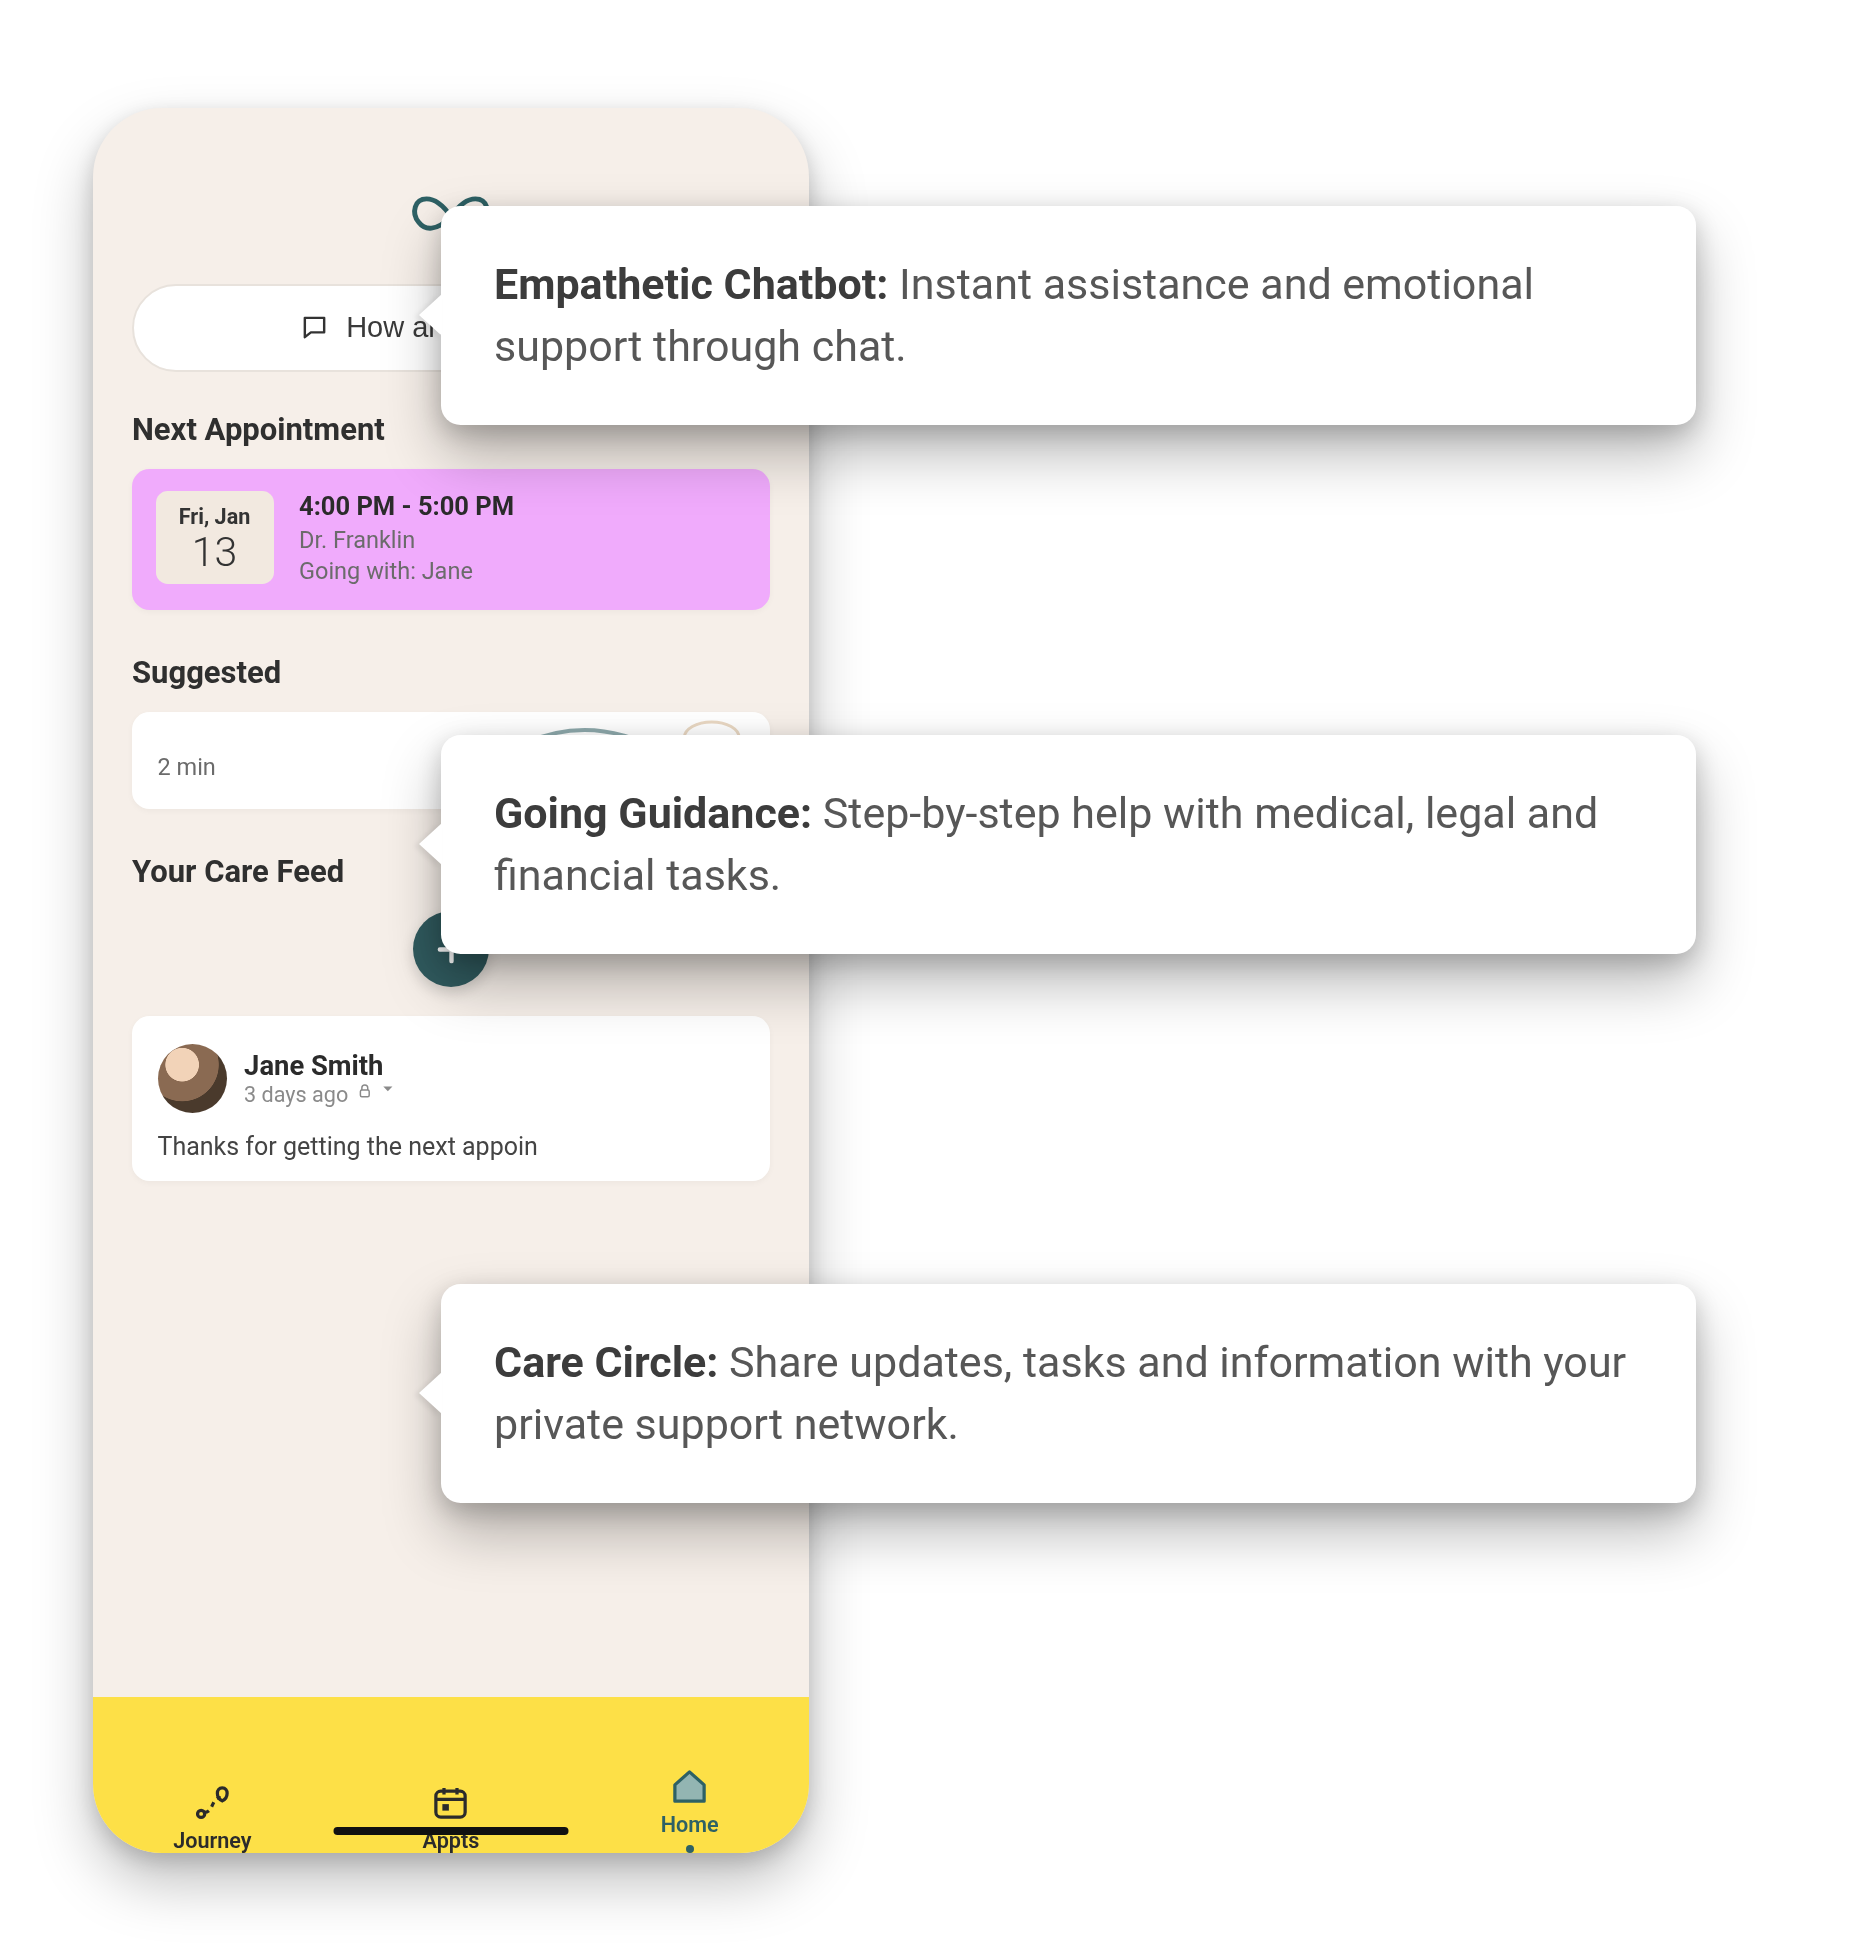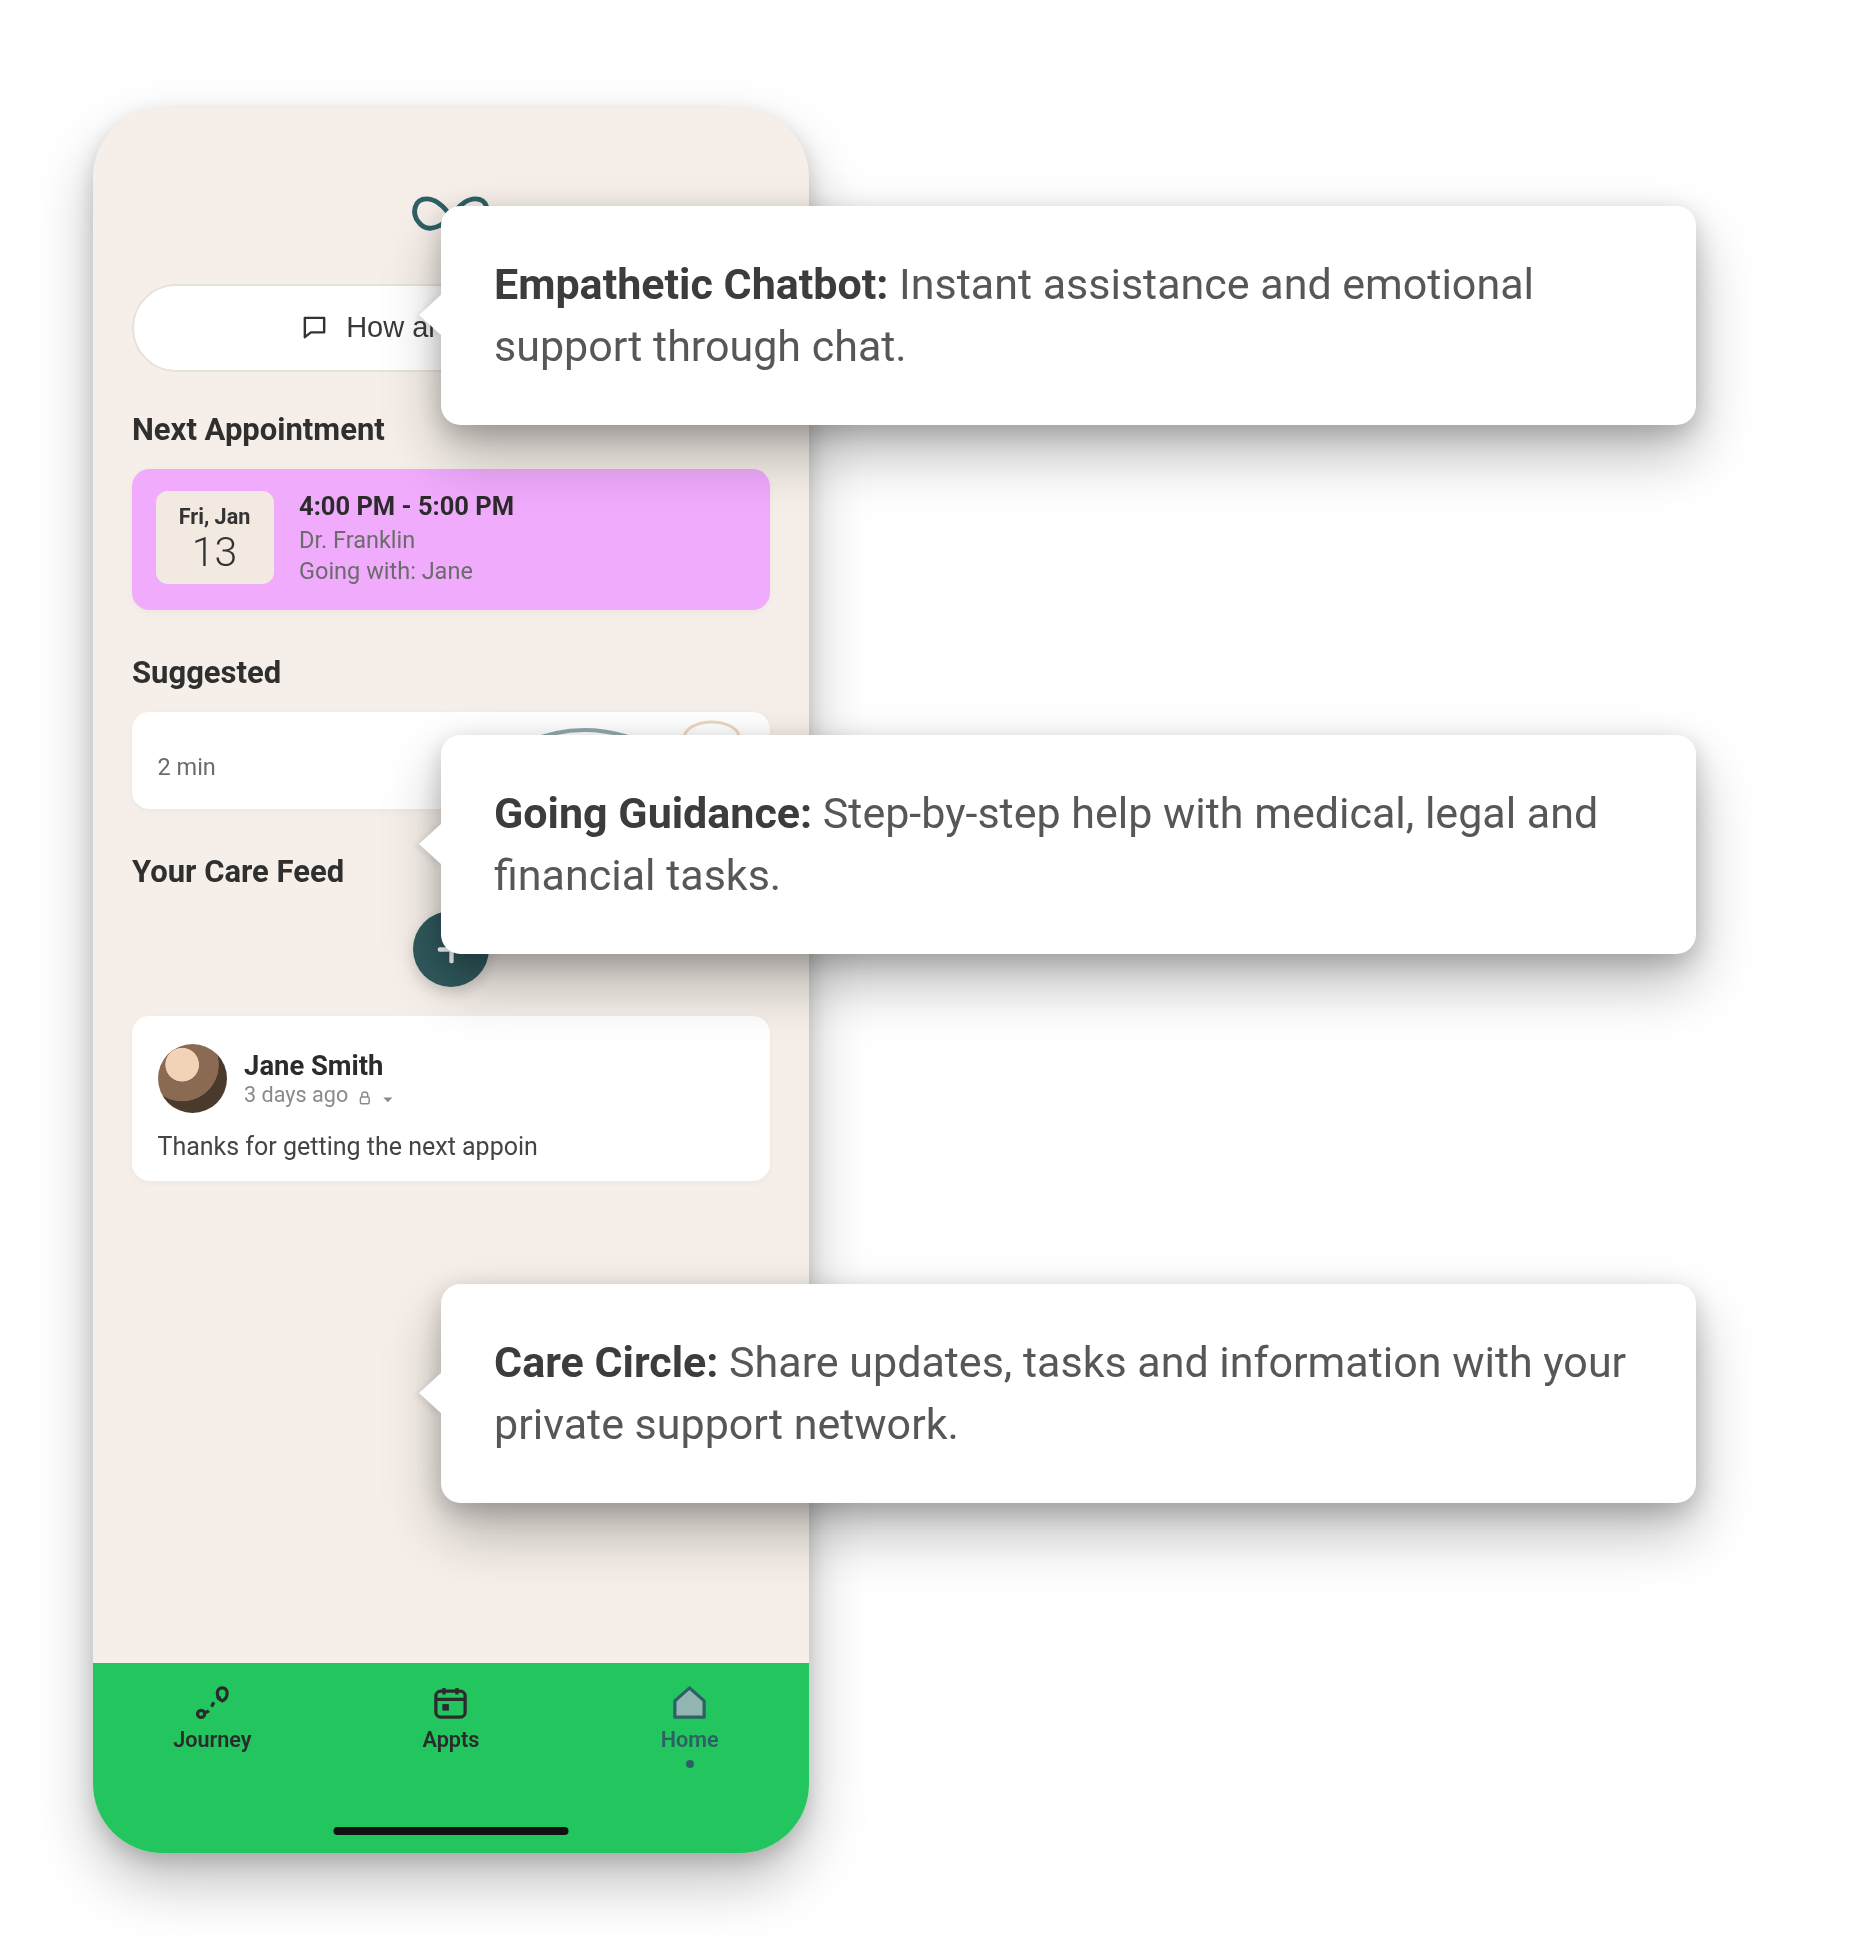--- a/index.html
+++ b/index.html
@@ -125,7 +125,7 @@
     background: radial-gradient(circle at 35% 30%, #f2d3b8 0%, #f2d3b8 25%, #8a6a52 26%, #8a6a52 55%, #4a3a2c 56%);
   }
   .post-name { font-size: 27.4px; font-weight:700; color:#2b2b2b; }
-  .post-meta { font-size: 21.6px; color:#8a8a8a; display:flex; align-items:flex-end; gap:7.8px; }
+  .post-meta { font-size: 21.6px; color:#8a8a8a; display:flex; align-items:flex-start; gap:7.8px; }
   .post-body { font-size: 25px; color:#444; margin-top: 19.6px; }
   .bottom-nav {
     position:absolute;

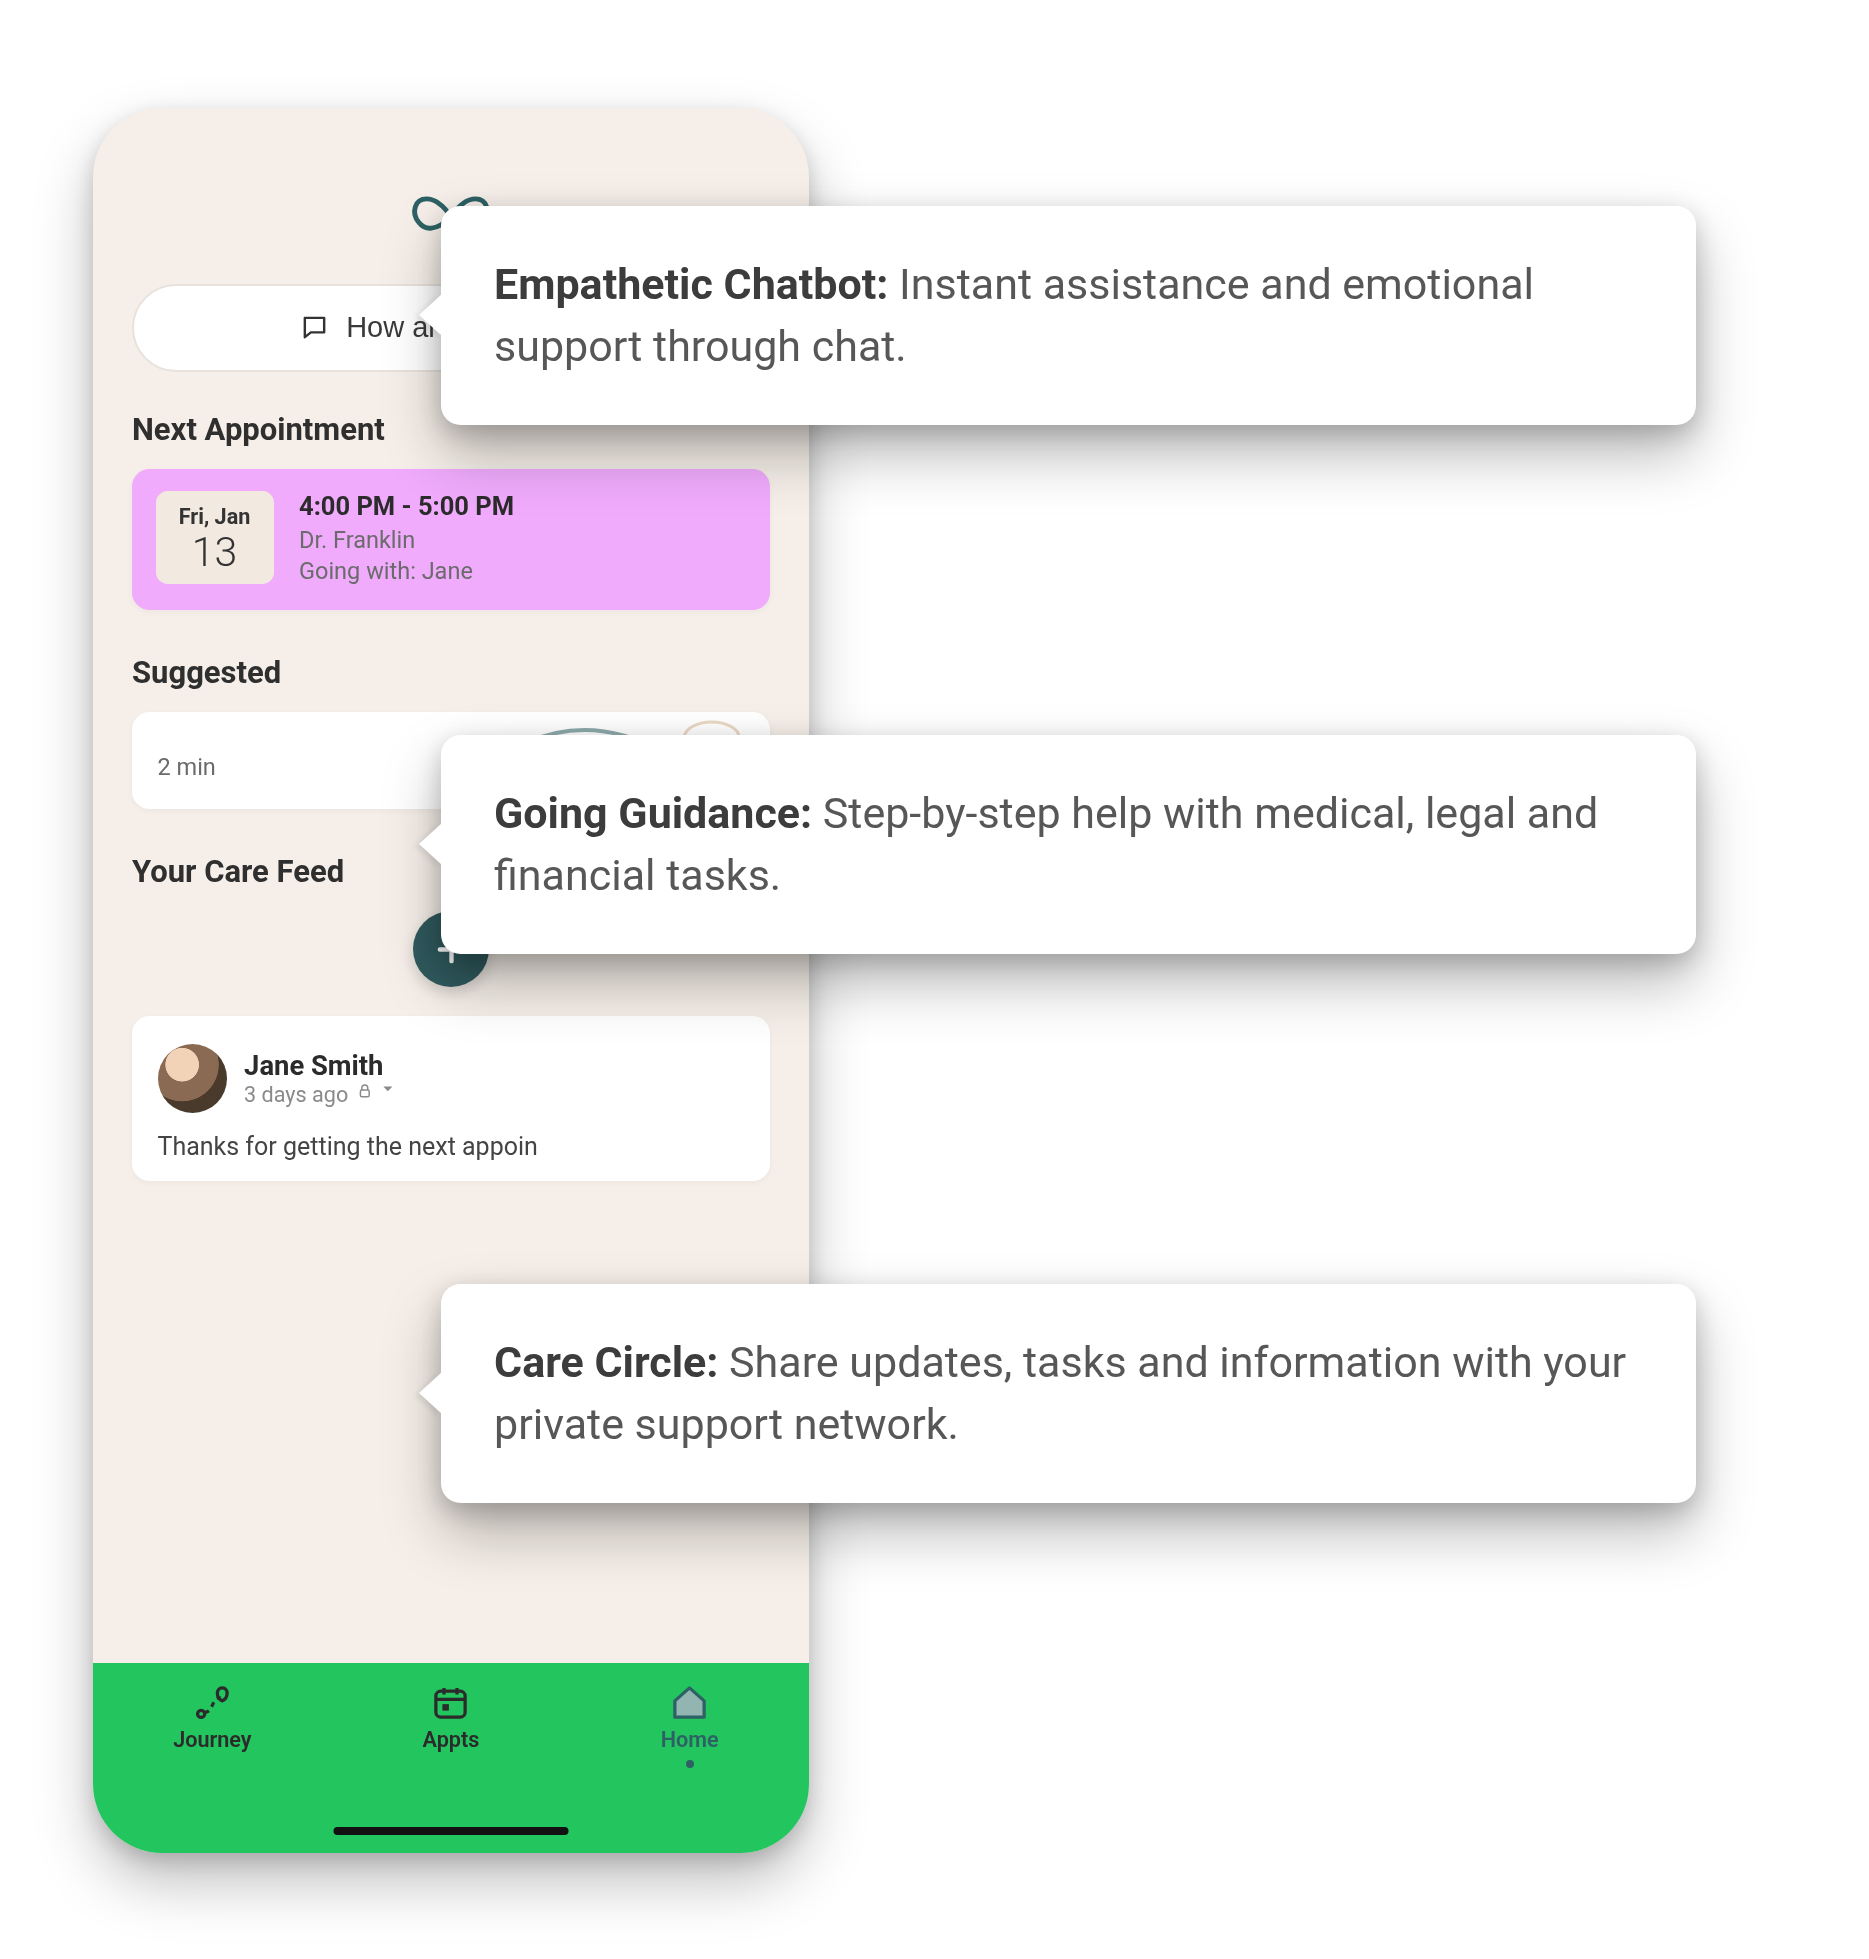--- a/index.html
+++ b/index.html
@@ -132,11 +132,11 @@
     bottom: 0;
     left: 0;
     right: 0;
-    height: 190px;
-    background:#22c55e;
+    height: 156px;
+    background:#fde047;
     display:flex;
     justify-content:space-around;
-    align-items:flex-start;
+    align-items:flex-end;
     padding-top: 19.6px;
   }
   .nav-item { display:flex; flex-direction:column; align-items:center; gap:5.9px; color:#2b2b2b; width:116px; }

